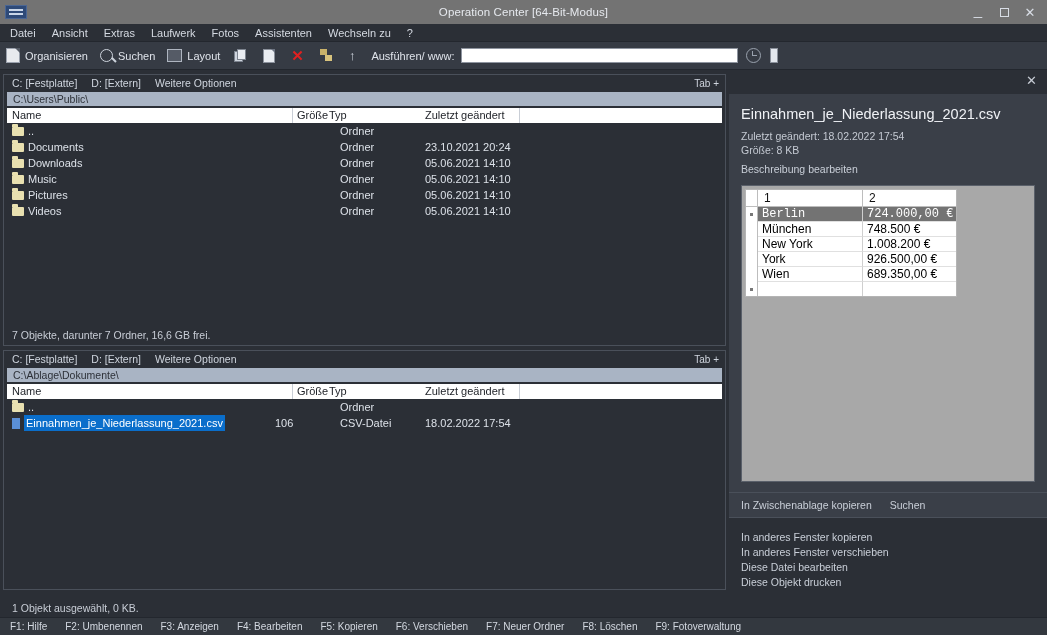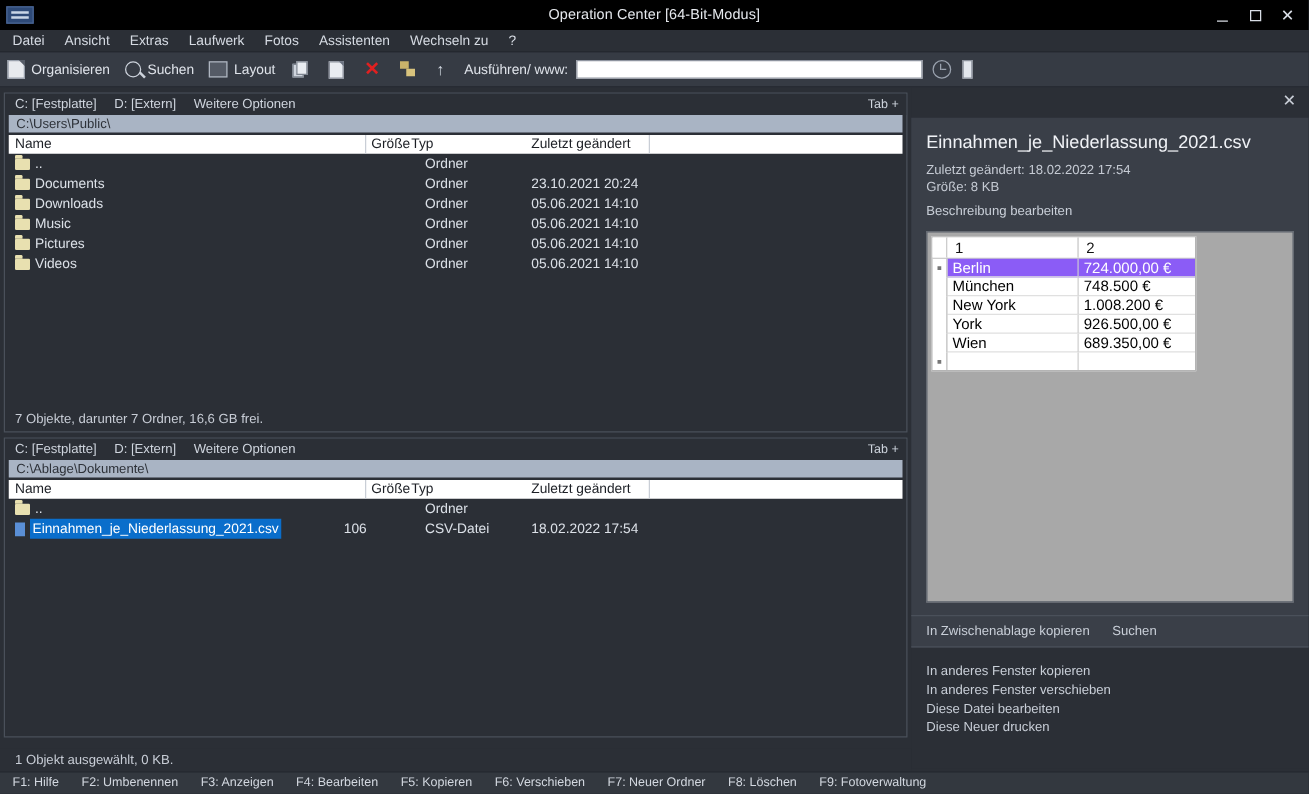--- a/index.html
+++ b/index.html
@@ -14,7 +14,7 @@
   
   .titlebar {
     position: absolute; left: 0; top: 0; width: 1047px; height: 24px;
-    background: #000000; display: flex; align-items: center;
+    background: #737373; display: flex; align-items: center;
   }
   .tb-logo {
     width: 22px; height: 14px; margin-left: 5px;

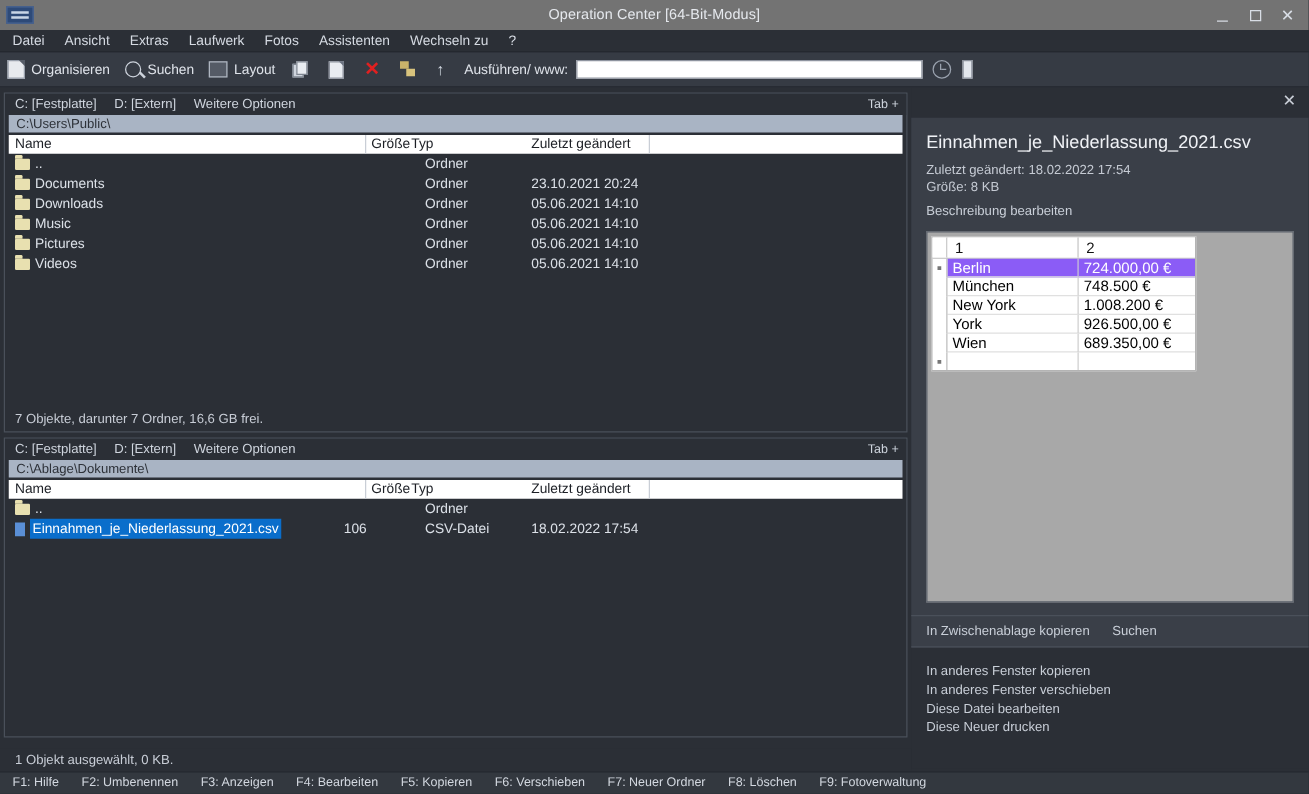--- a/index.html
+++ b/index.html
@@ -151,7 +151,7 @@
   .sh-marker .dot { position: absolute; left: 4px; top: 6px; width: 3px; height: 3px; background: #777; }
   .cell1 { width: 105px; border-right: 1px solid #cfcfcf; border-bottom: 1px solid #e0e0e0; font-size: 12px; color: #000; padding-left: 4px; line-height: 15px; overflow: hidden; white-space: nowrap; }
   .cell2 { flex: 1; border-bottom: 1px solid #e0e0e0; font-size: 12px; color: #000; padding-left: 4px; line-height: 15px; overflow: hidden; white-space: nowrap; }
-  .sheet-row.selected .cell1, .sheet-row.selected .cell2 { background: #8b5cf6; color: #ffffff; }
+  .sheet-row.selected .cell1, .sheet-row.selected .cell2 { background: #737373; color: #ffffff; font-family: Liberation Mono, monospace; }
   .sheet-row.empty { height: 14px; }
   .sheet-row.empty .cell1, .sheet-row.empty .cell2 { border-bottom: none; }
 

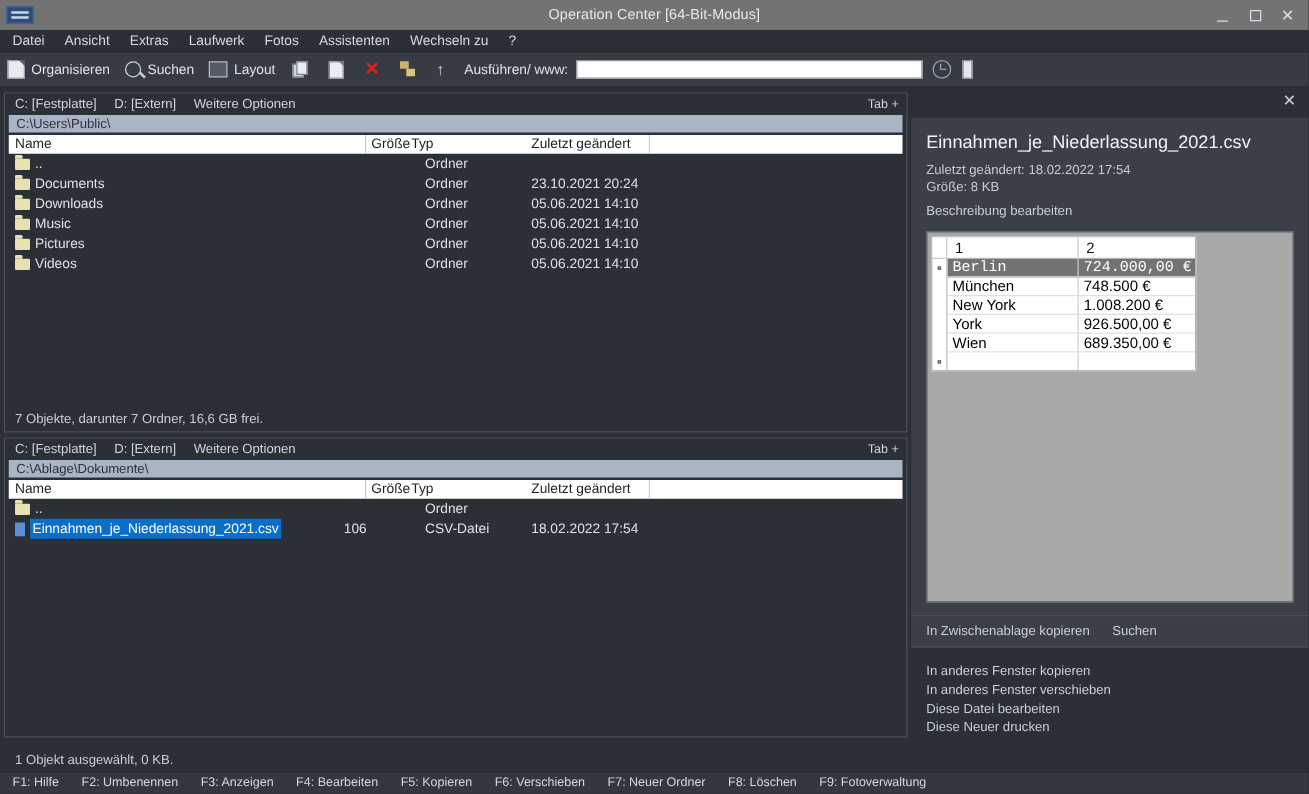--- a/index.html
+++ b/index.html
@@ -411,7 +411,7 @@
       <div>In anderes Fenster kopieren</div>
       <div>In anderes Fenster verschieben</div>
       <div>Diese Datei bearbeiten</div>
-      <div>Diese Neuer drucken</div>
+      <div>Diese Objekt drucken</div>
     </div>
   </div>
 

